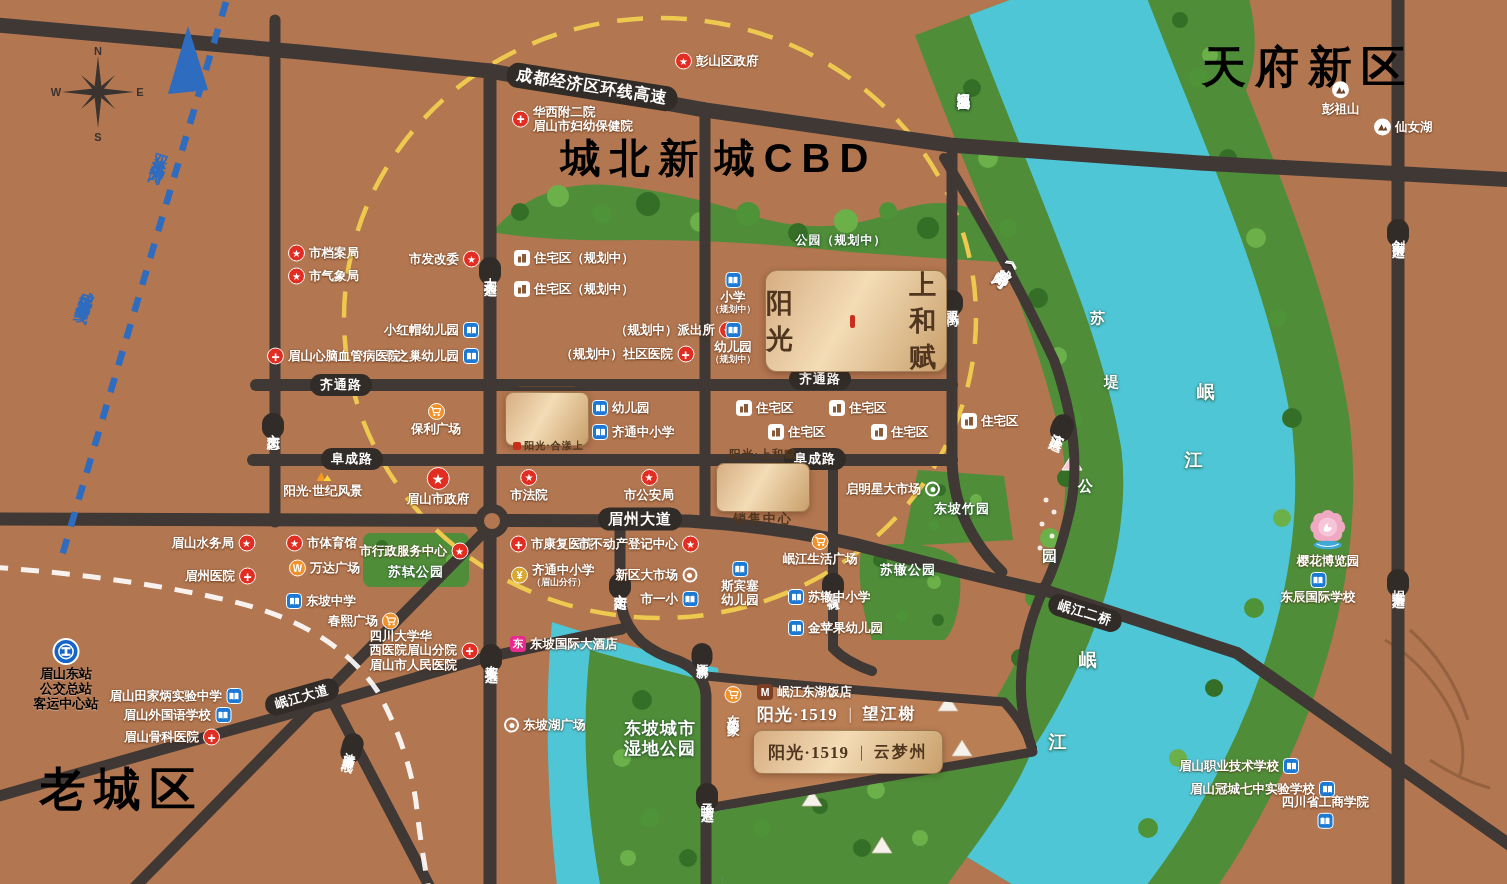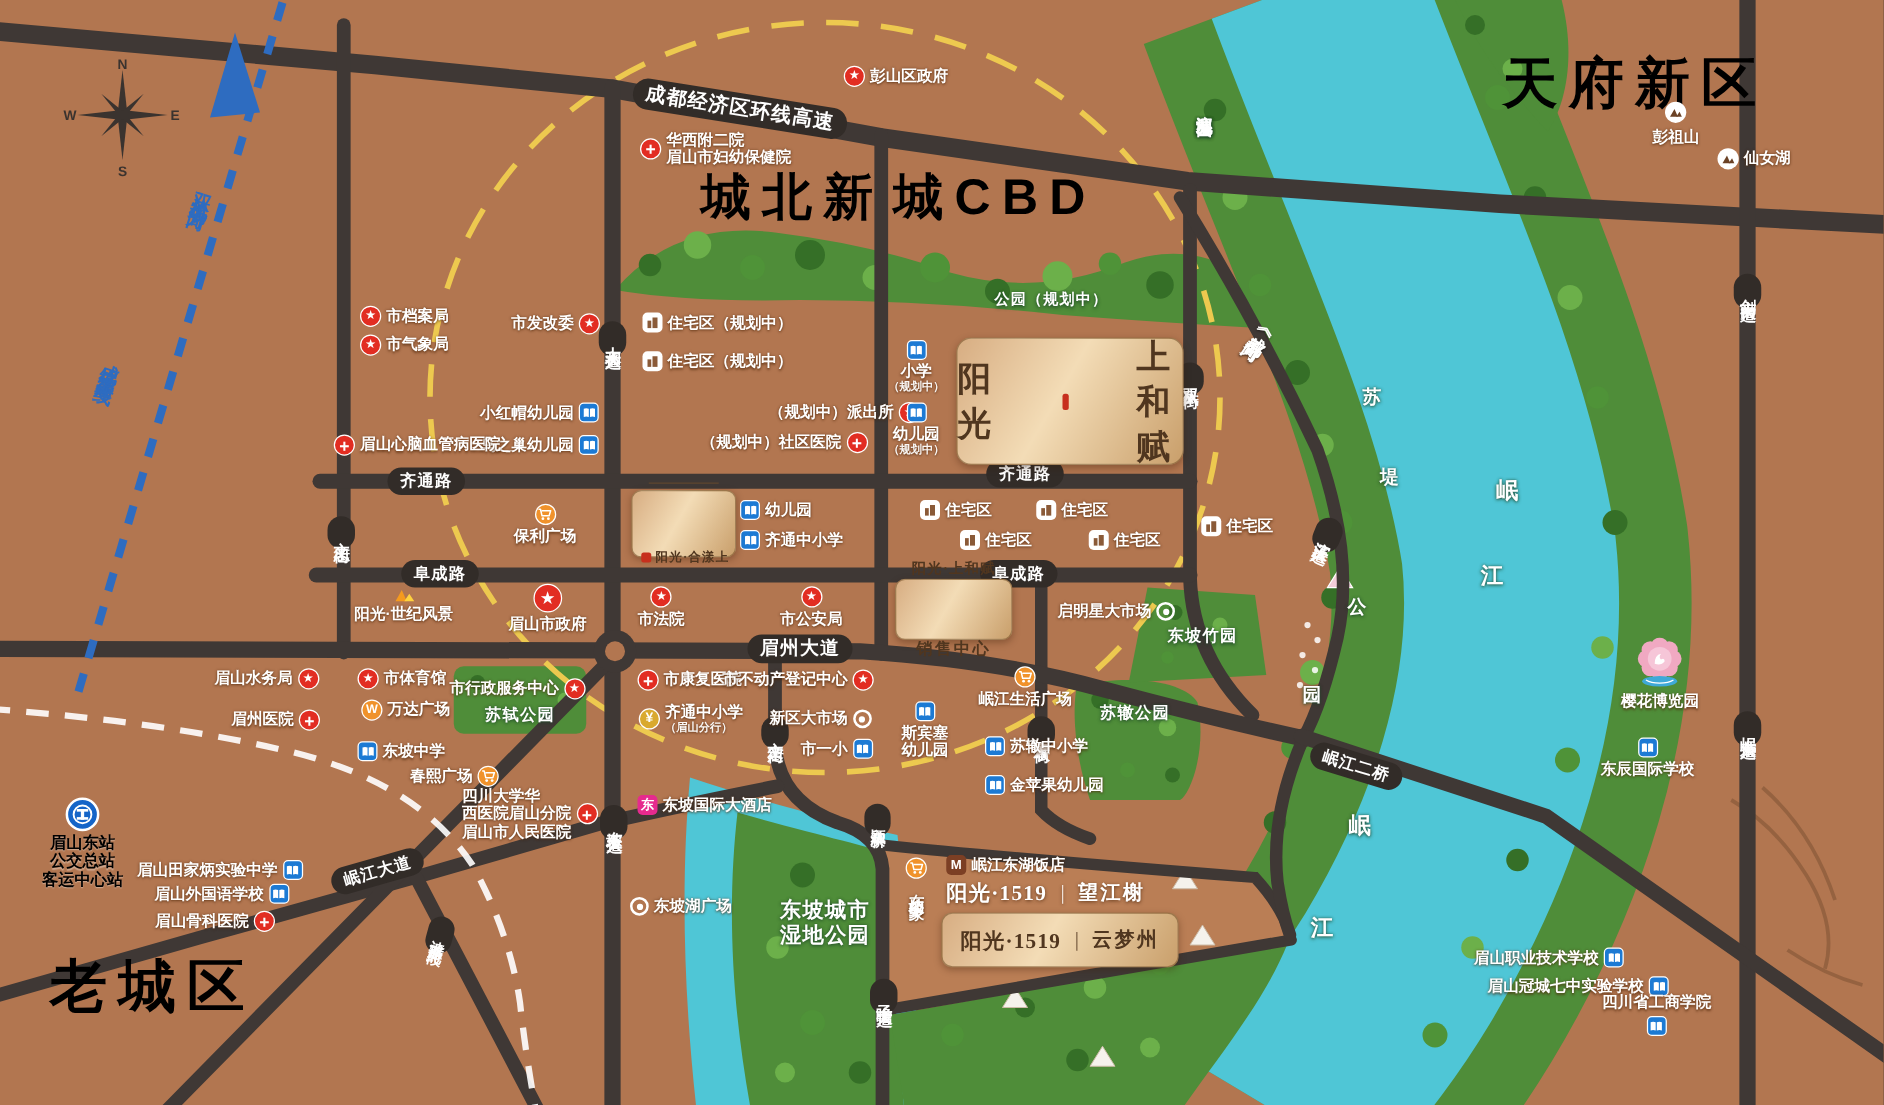--- a/index.html
+++ b/index.html
@@ -658,7 +658,7 @@
         </span>
         <span class="txt">樱花博览园</span>
       </div>
-      <div class="poi side-A" style="left: 1318px; top: 590px; transform: translateX(-50%);">
+      <div class="poi side-A" style="left: 1318px; top: 572px; transform: translateX(-50%);">
         <span class="ic sq sch">
           <svg width="11" height="9" viewBox="0 0 12 10">
             <path d="M1 1.2 Q3.2 .2 5.5 1.2 L5.5 8.4 Q3.2 7.4 1 8.4 Z M6.5 1.2 Q8.8 .2 11 1.2 L11 8.4 Q8.8 7.4 6.5 8.4 Z" fill="#fff"></path>

